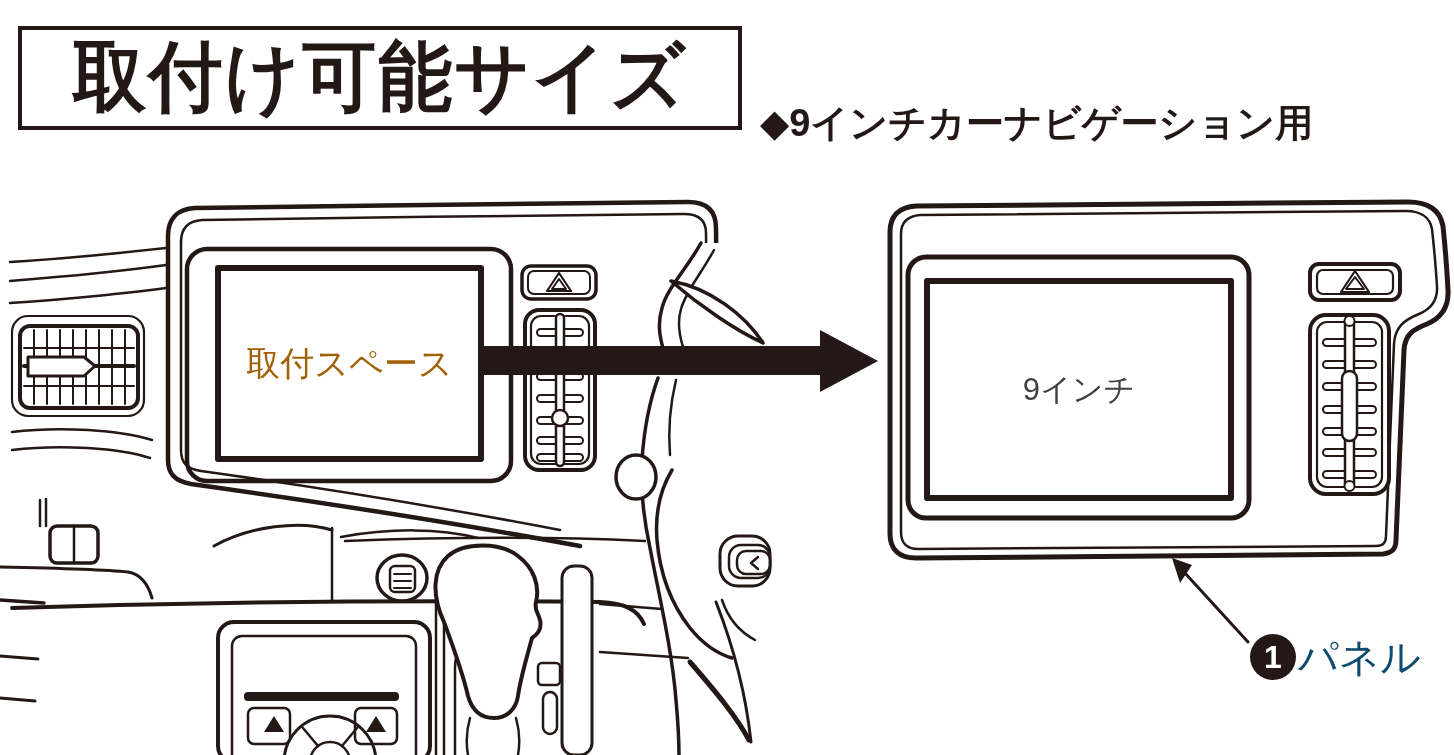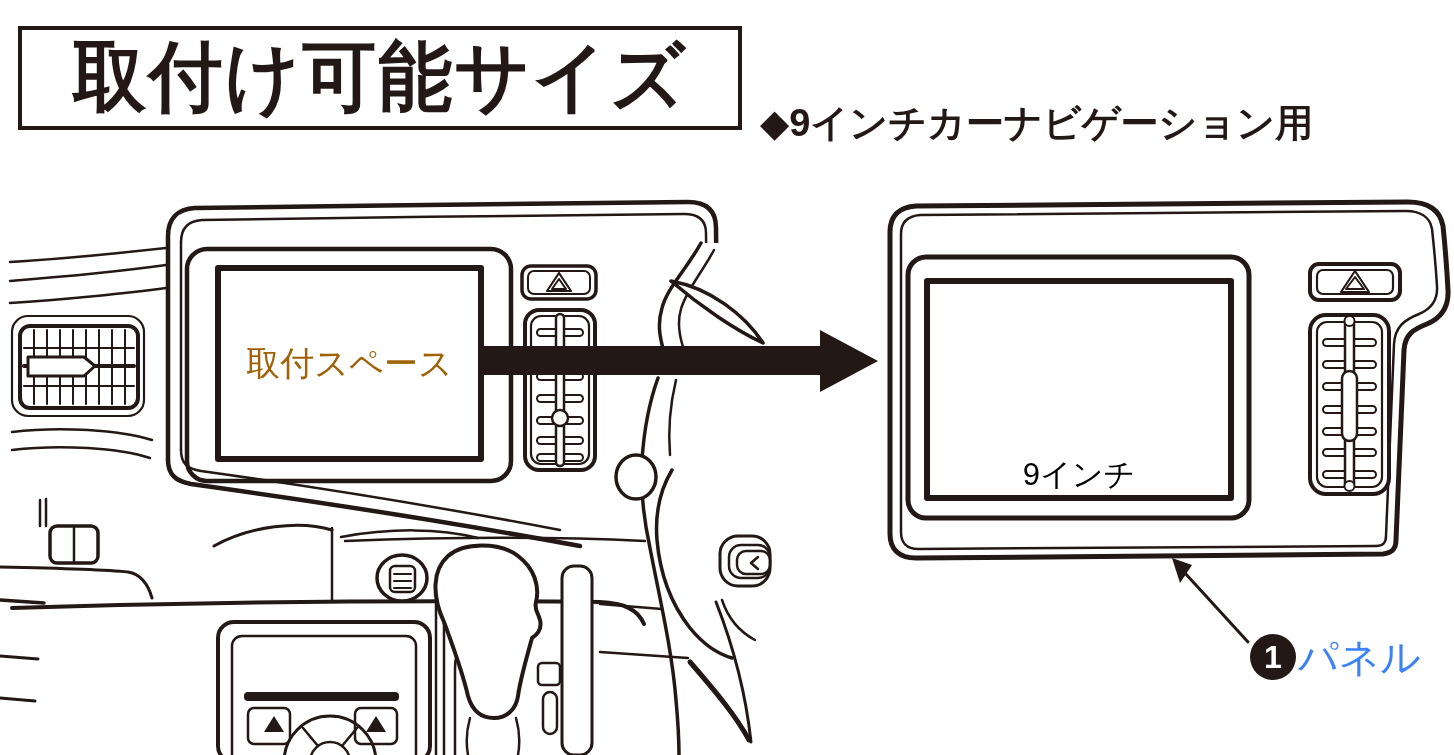--- a/index.html
+++ b/index.html
@@ -28,8 +28,8 @@
   }
   .screen-label-right{
     left:927px;top:281px;width:304px;height:217px;
-    display:flex;flex-direction:column;align-items:center;justify-content:flex-end;
-    font-size:31px;font-weight:400;line-height:46px;color:#000000;text-align:center;white-space:nowrap;
+    display:flex;flex-direction:column;align-items:center;justify-content:center;
+    font-size:31px;font-weight:400;line-height:46px;color:#404040;text-align:center;white-space:nowrap;
   }
   .callout-number{
     left:1251px;top:635px;width:44px;height:44px;

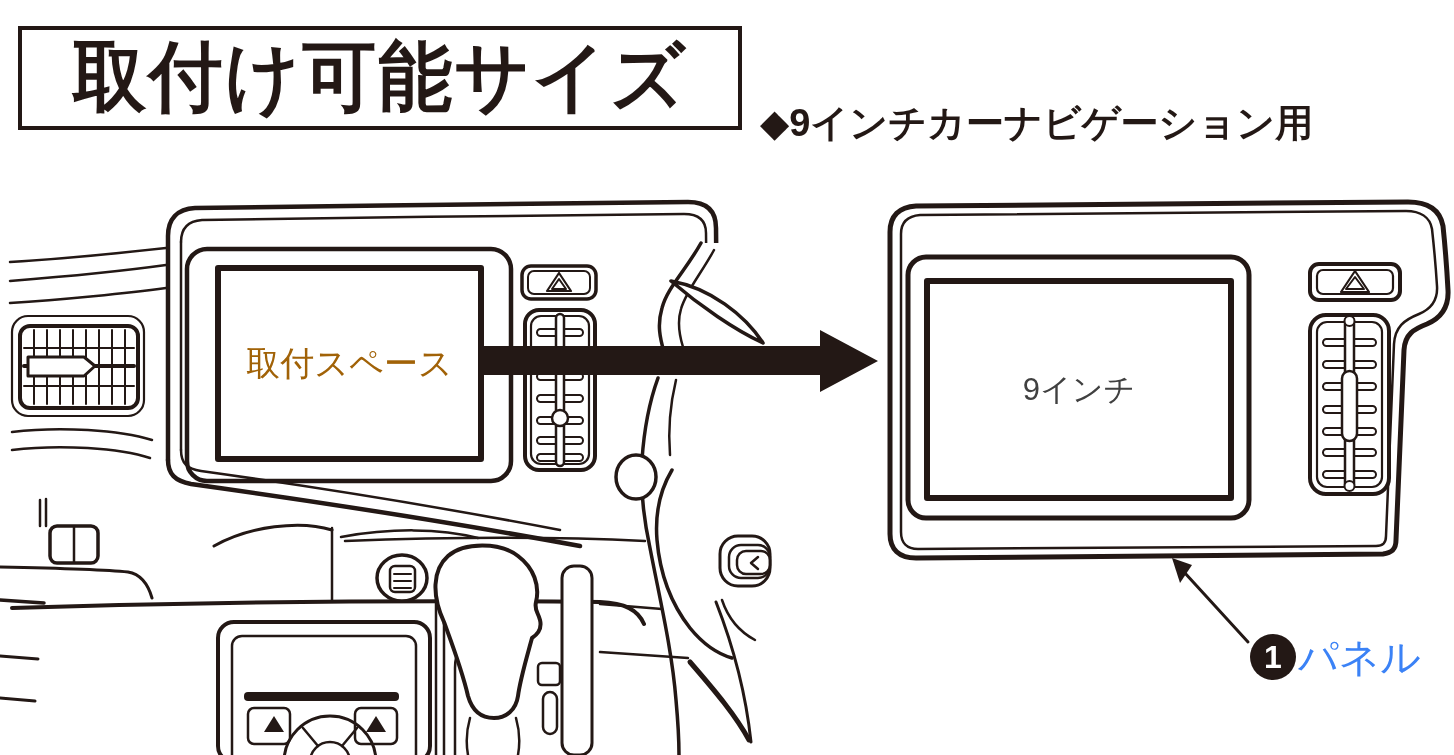--- a/index.html
+++ b/index.html
@@ -38,7 +38,7 @@
   }
   .callout-label{
     left:1298px;top:633px;height:48px;display:flex;align-items:center;
-    font-size:40px;font-weight:500;color:#3b82f6;white-space:nowrap;
+    font-size:40px;font-weight:500;color:#0c4a6e;white-space:nowrap;
   }
 </style>
 </head>

